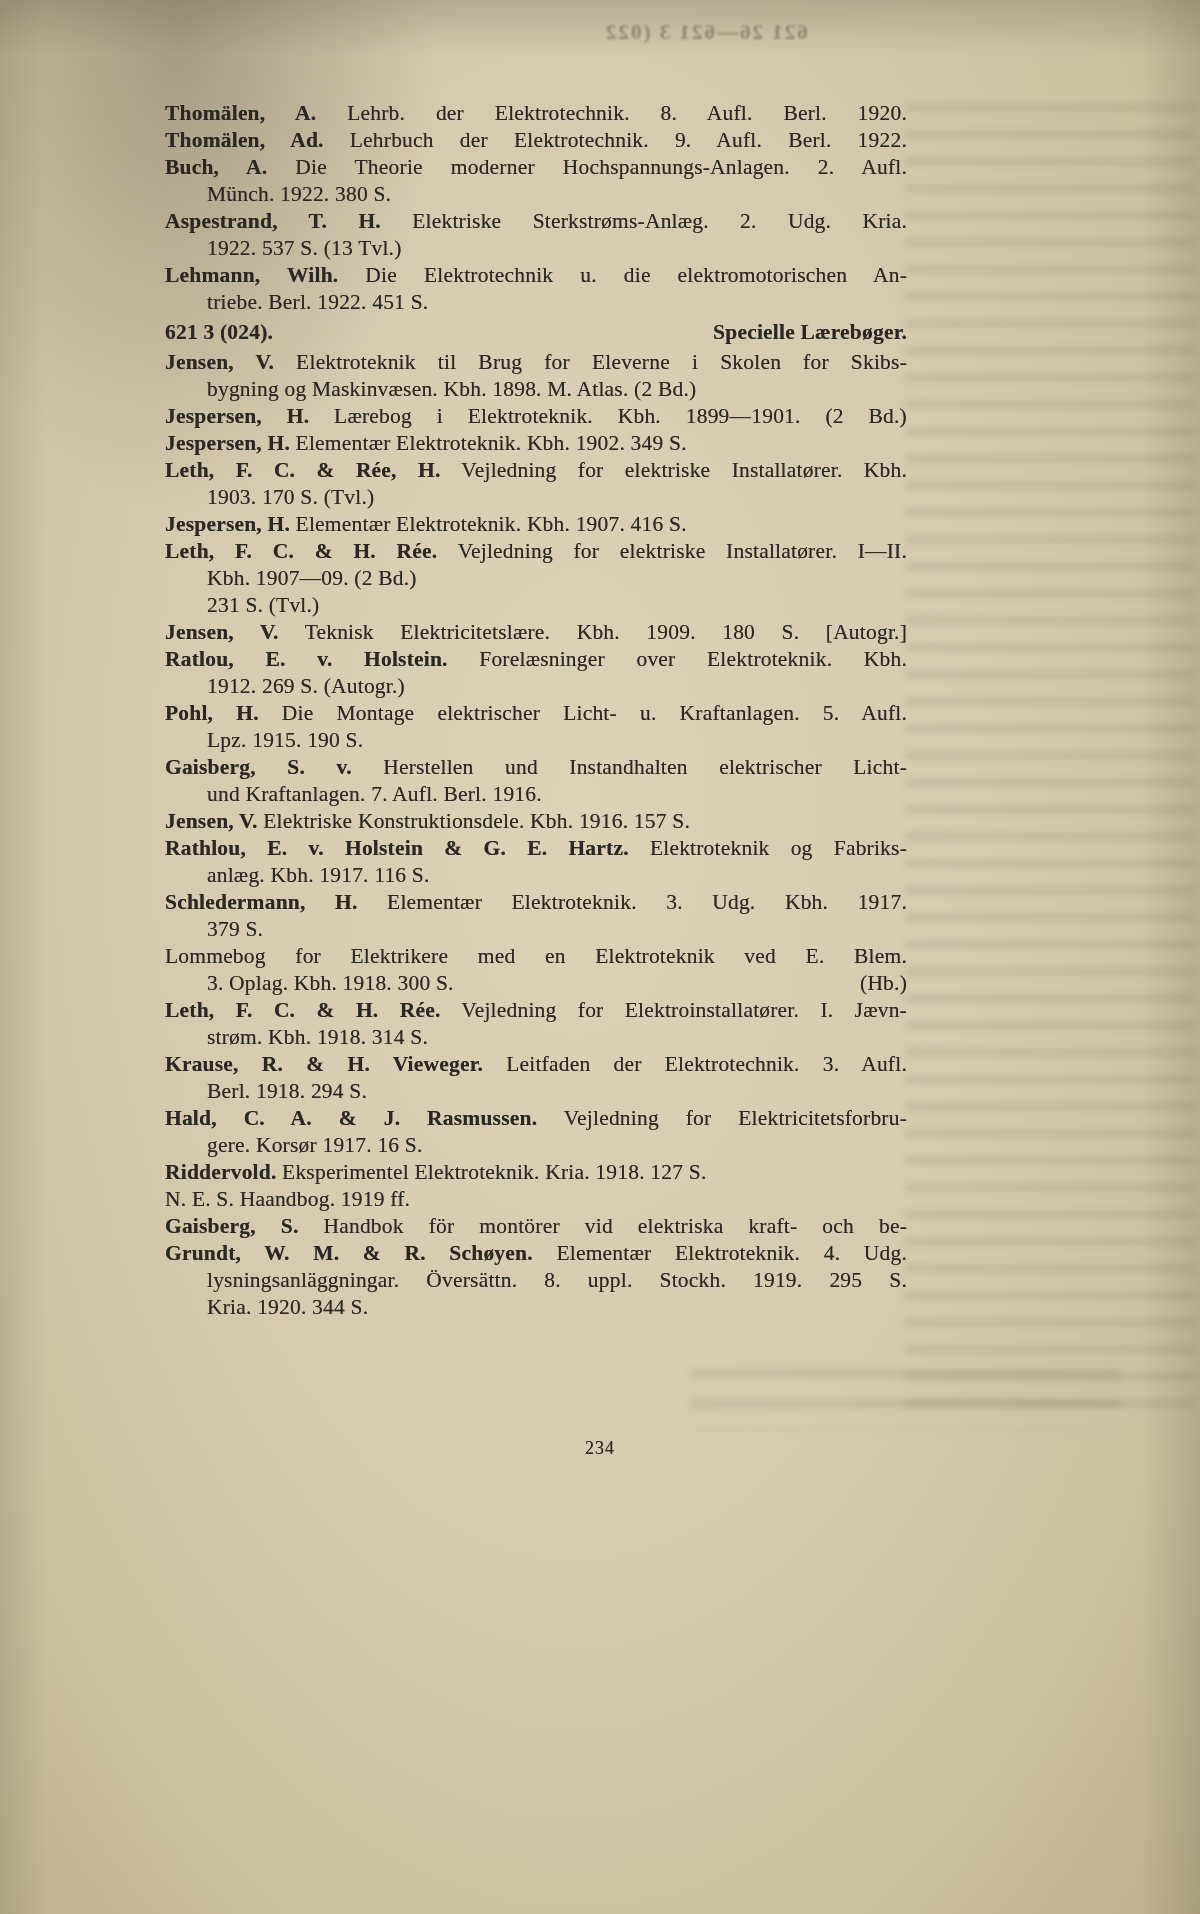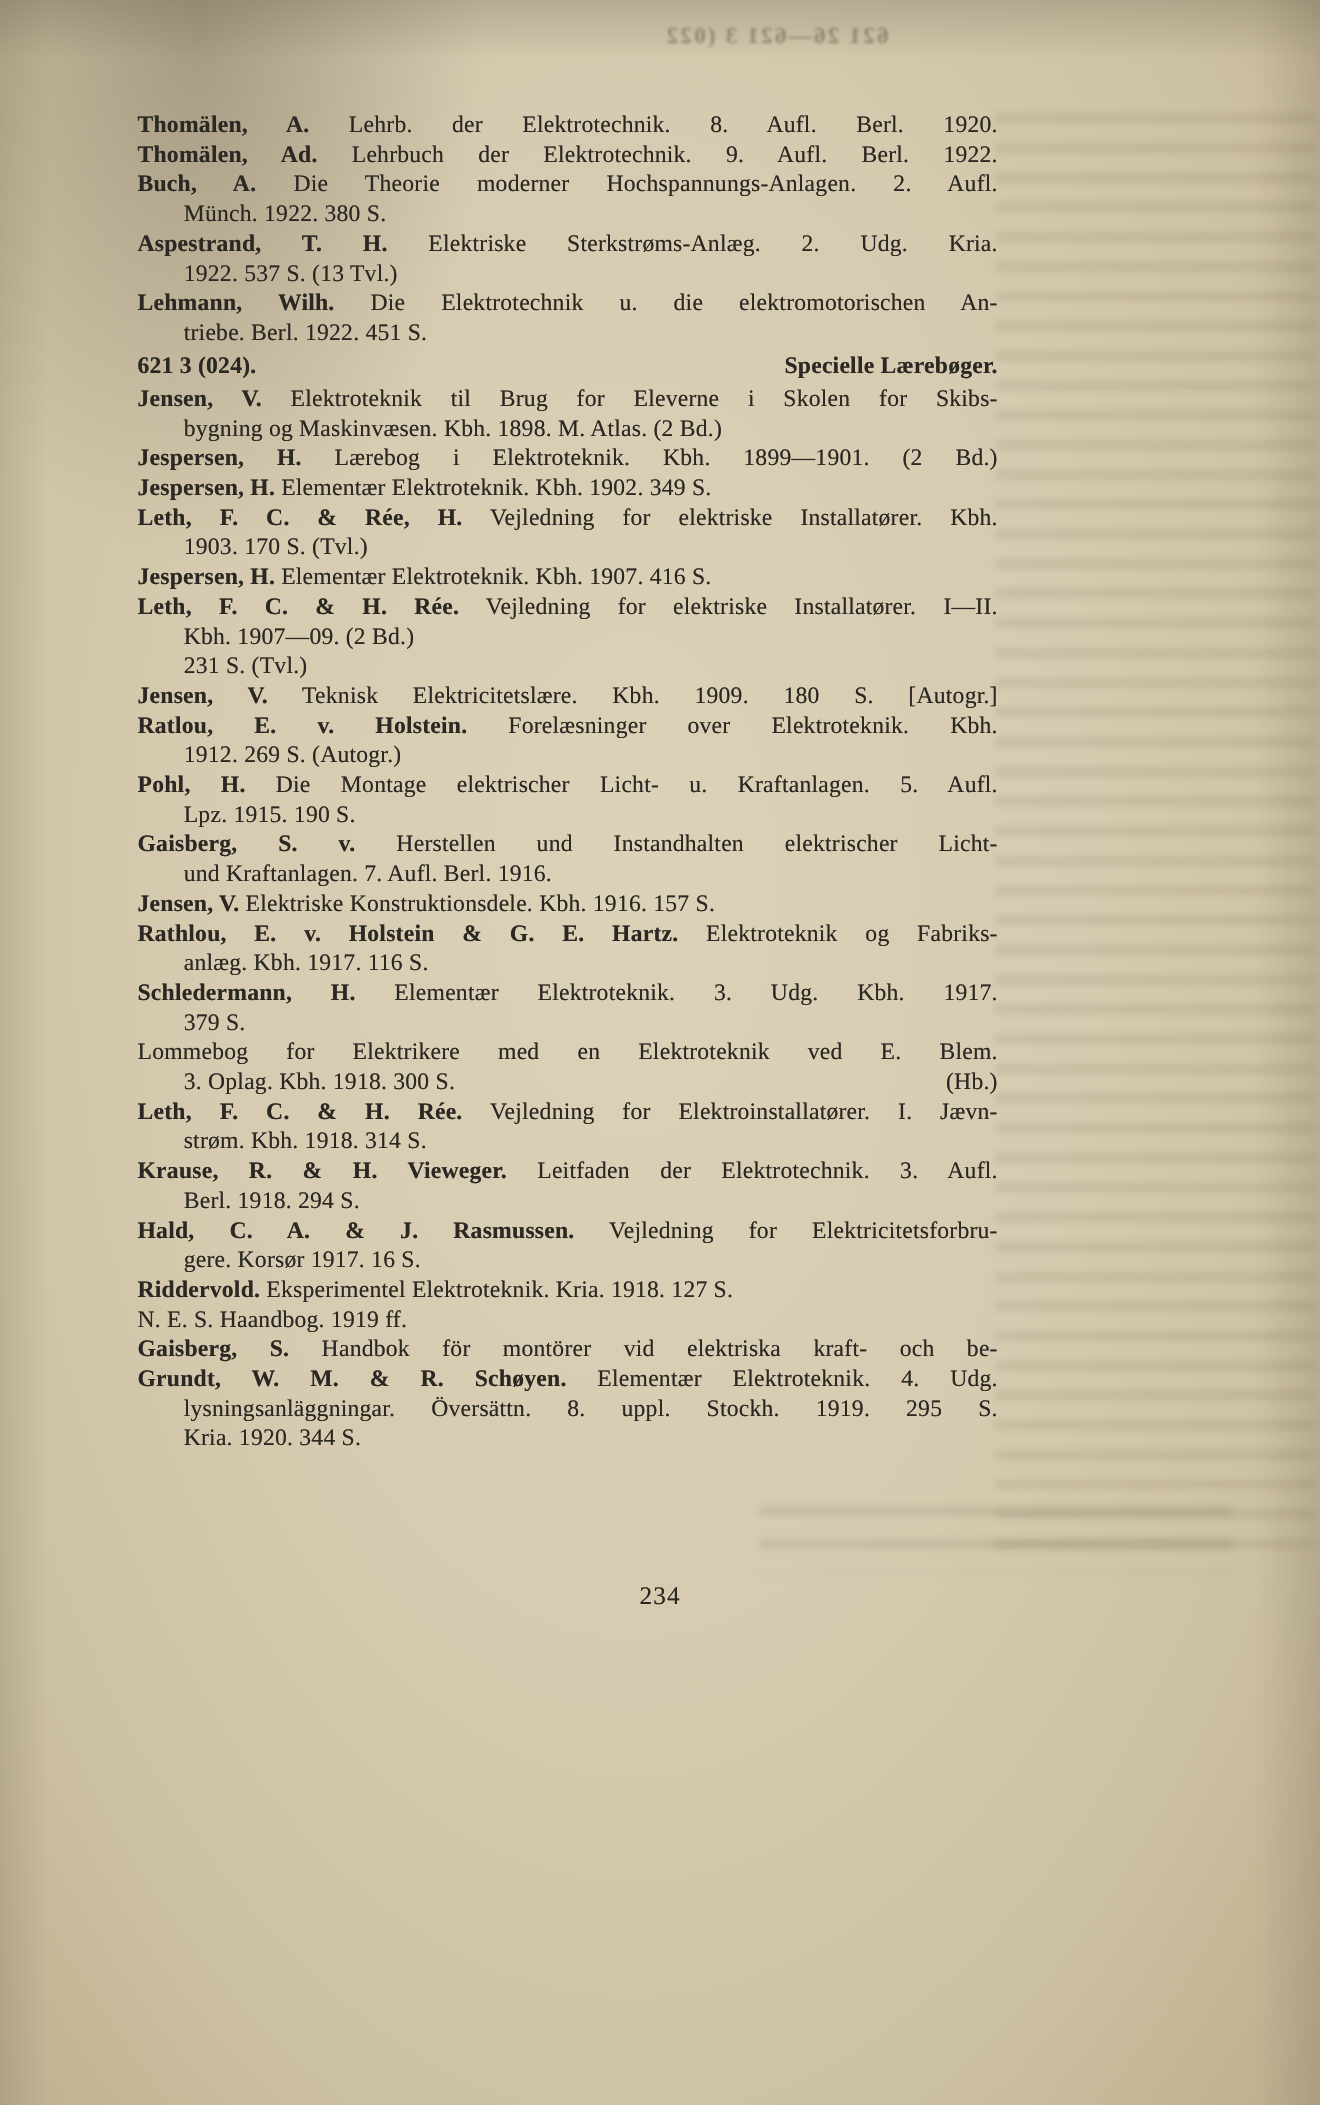--- a/index.html
+++ b/index.html
@@ -64,6 +64,7 @@
     line-height:27px;
     white-space:nowrap;
     text-shadow:0 0 0.5px rgba(43,39,34,0.55);
+    margin-left:40px;
   }
   .line.cont{padding-left:42px;}
   .line.just{

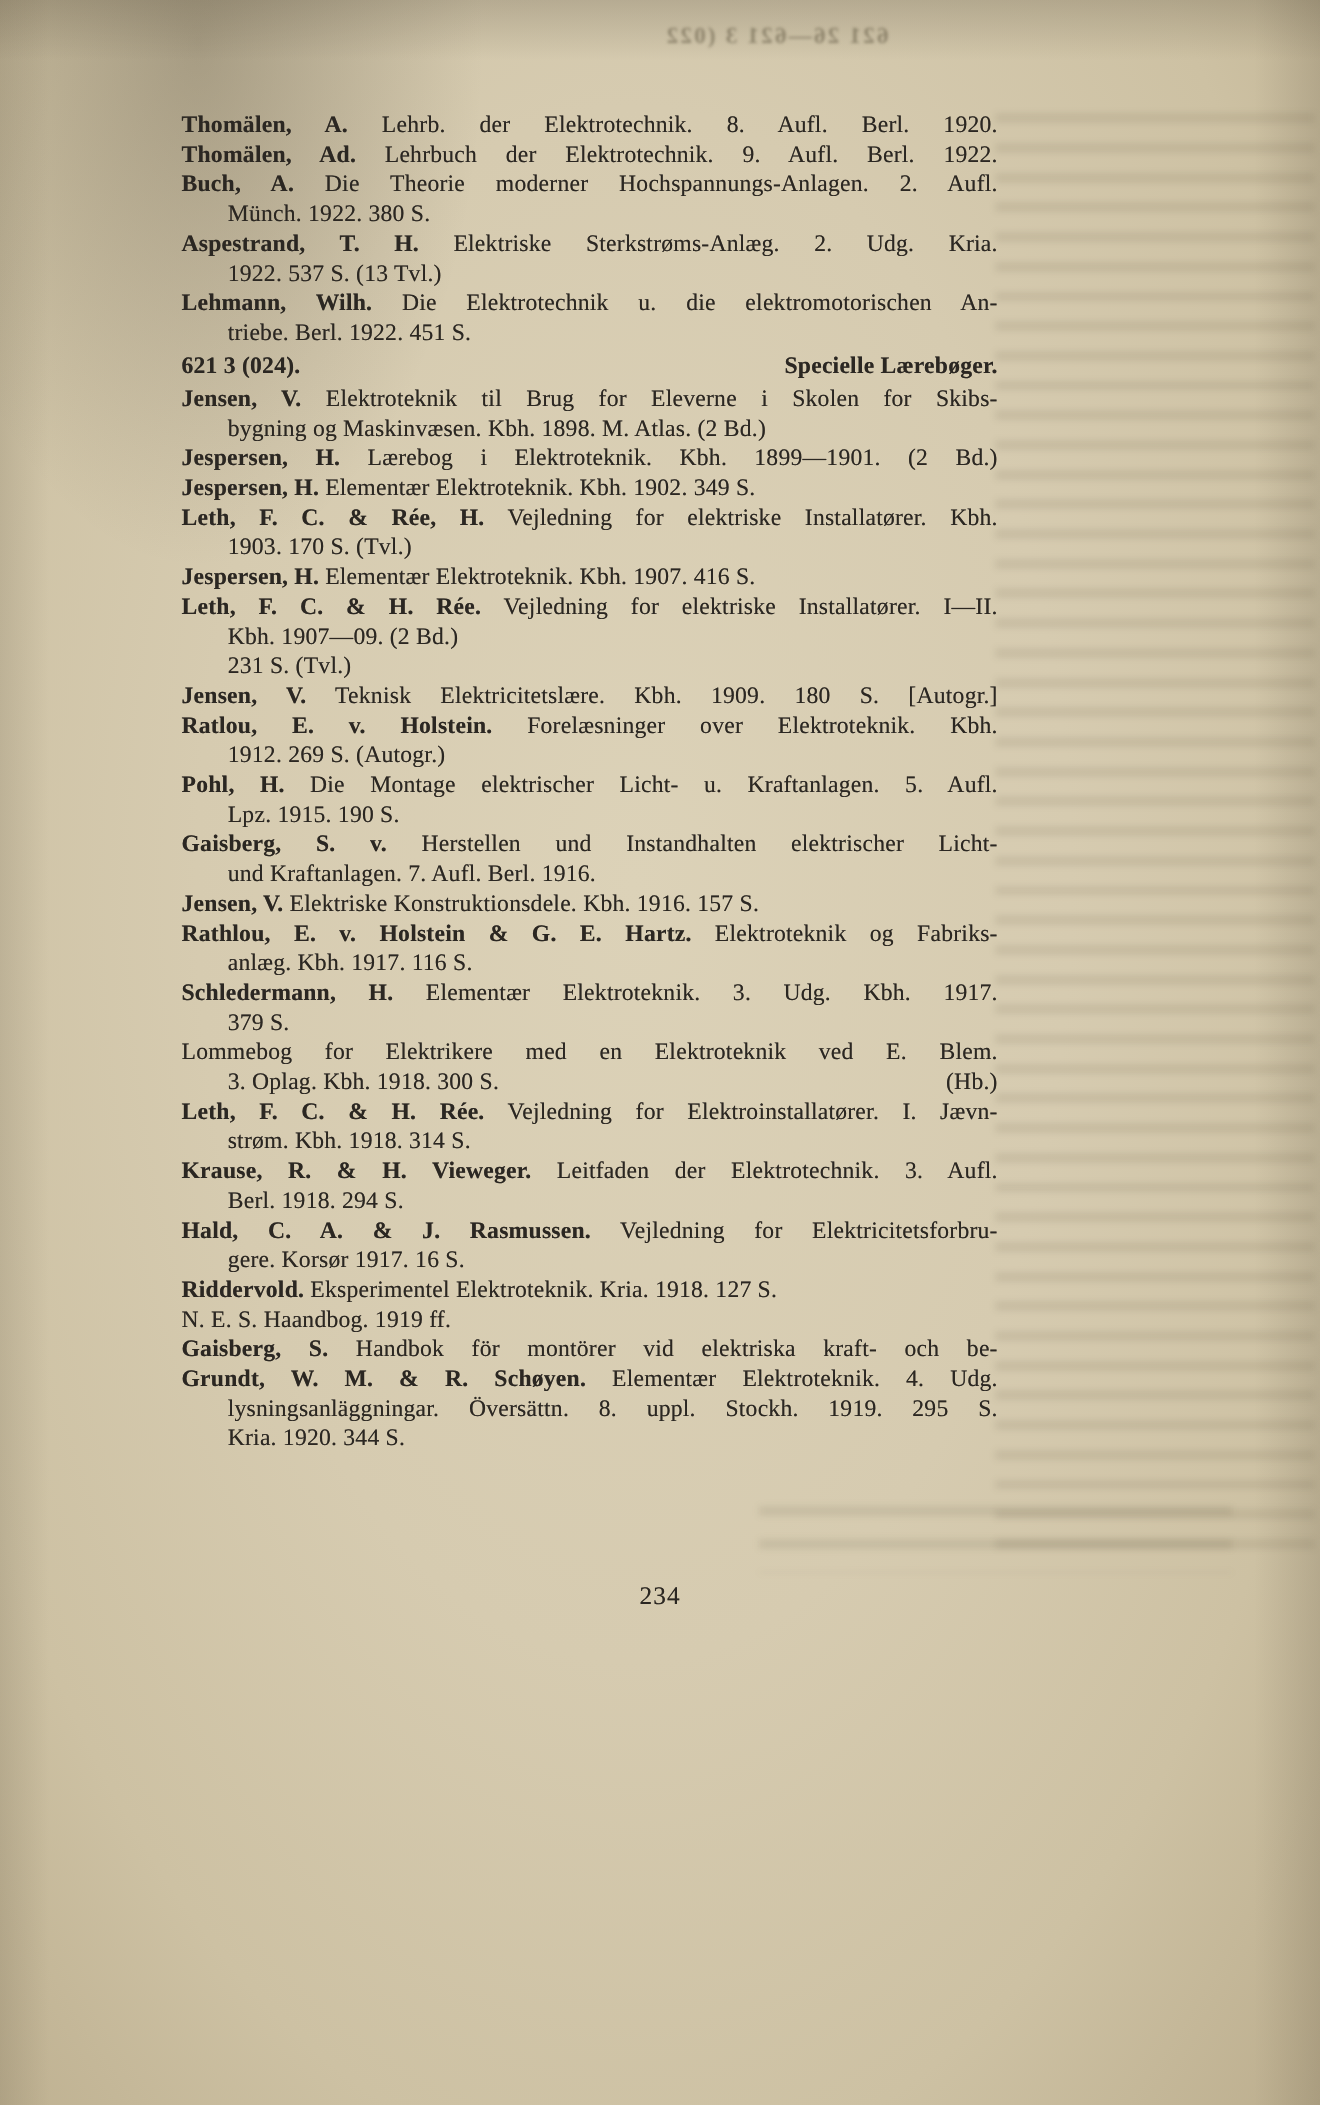--- a/index.html
+++ b/index.html
@@ -89,7 +89,7 @@
     top:1438px;
     left:0; width:1200px;
     text-align:center;
-    font-size:23px;
+    font-size:18px;
     letter-spacing:1px;
     text-shadow:0 0 0.5px rgba(43,39,34,0.55);
   }

